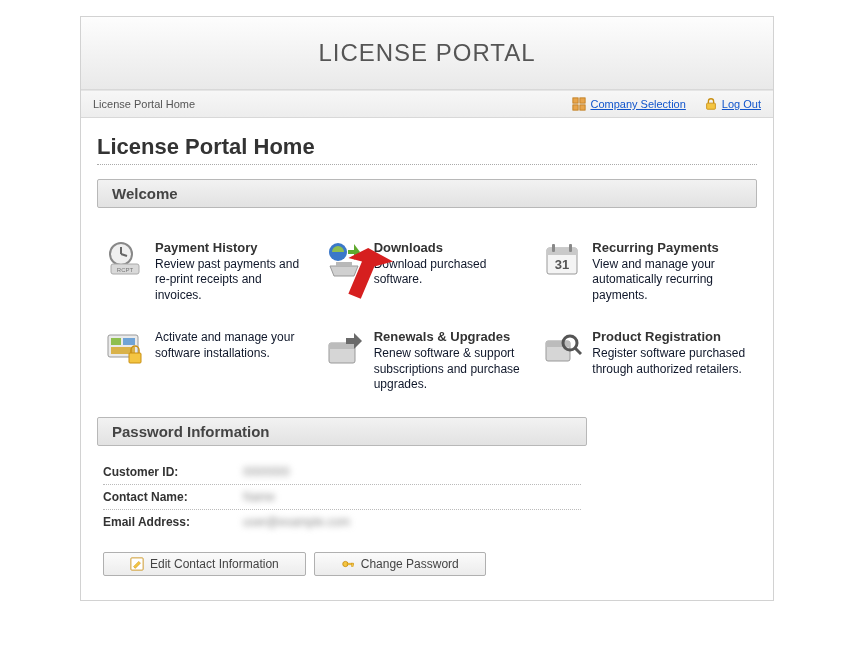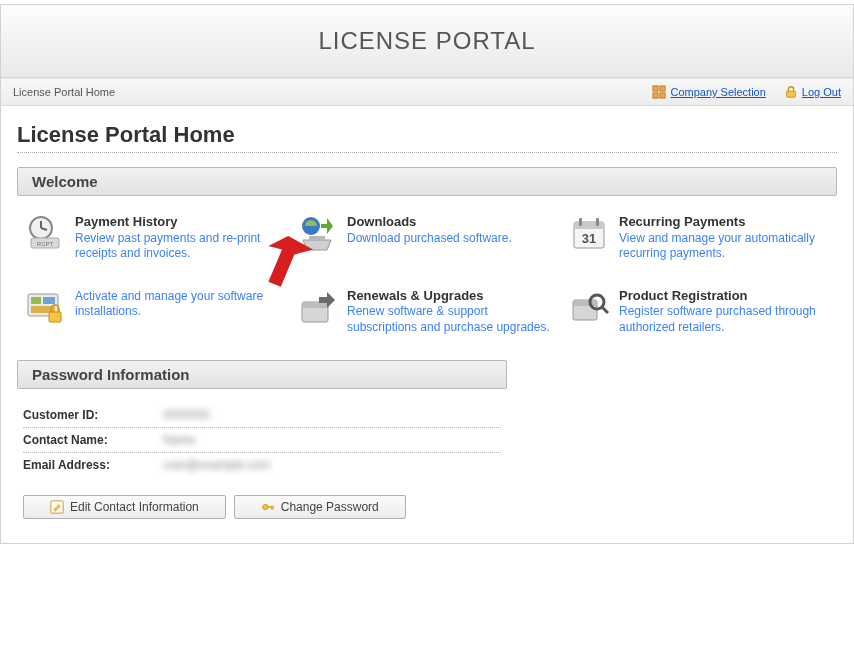--- a/index.html
+++ b/index.html
@@ -11,8 +11,8 @@
     color: #333;
   }
   .page {
-    width: 854px;
-    margin: 4px auto;
+    width: 694px;
+    margin: 16px auto;
     border: 1px solid #d2d2d2;
     box-sizing: border-box;
     background: #fff;

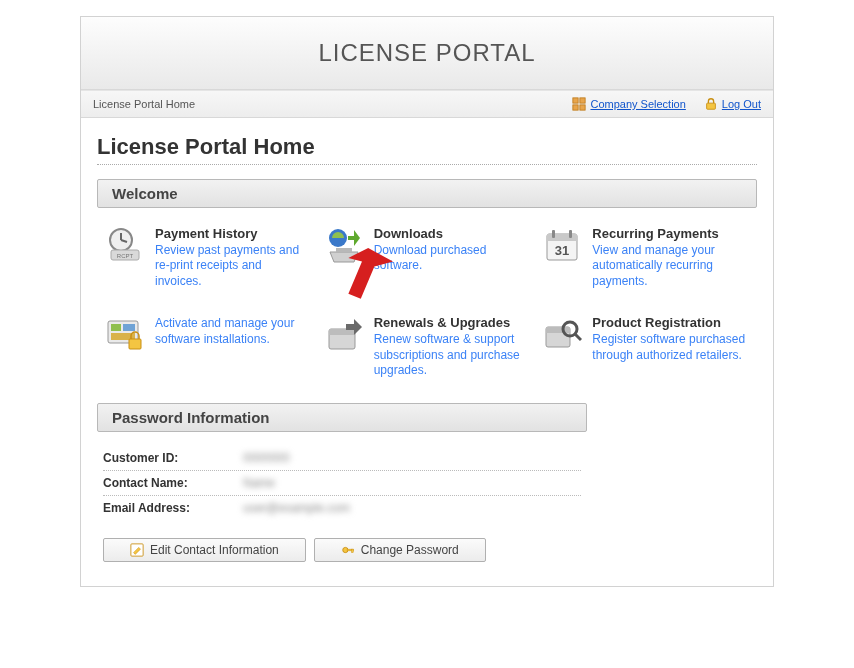--- a/index.html
+++ b/index.html
@@ -83,7 +83,7 @@
     grid-template-columns: repeat(3, 1fr);
     column-gap: 12px;
     row-gap: 26px;
-    padding: 18px 8px 24px 8px;
+    padding: 32px 8px 24px 8px;
     position: relative;
   }
   .card {

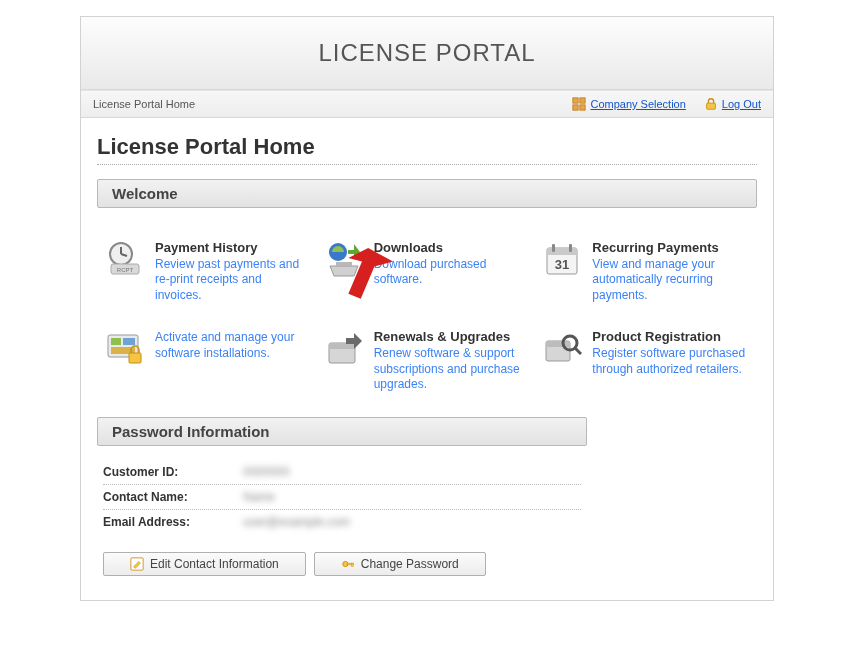--- a/index.html
+++ b/index.html
@@ -104,7 +104,7 @@
   }
   .card-desc {
     font-size: 12px;
-    color: #3b82f6;
+    color: #0f172a;
     line-height: 1.3;
     margin-top: 1px;
   }

